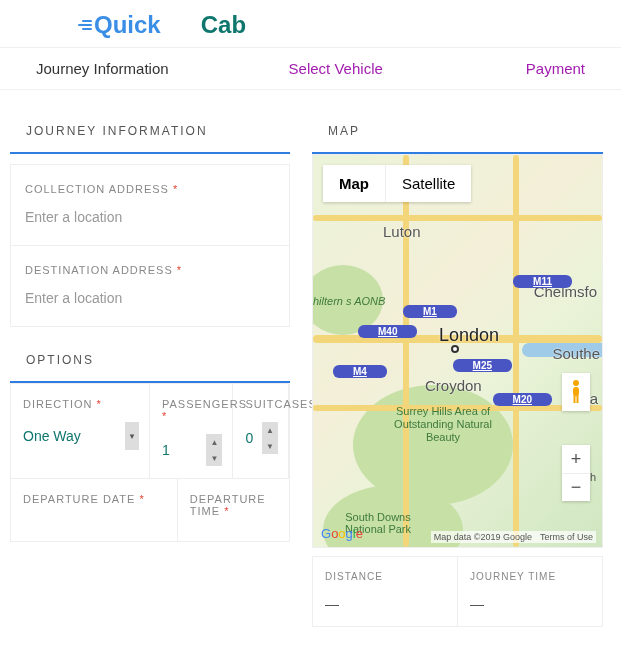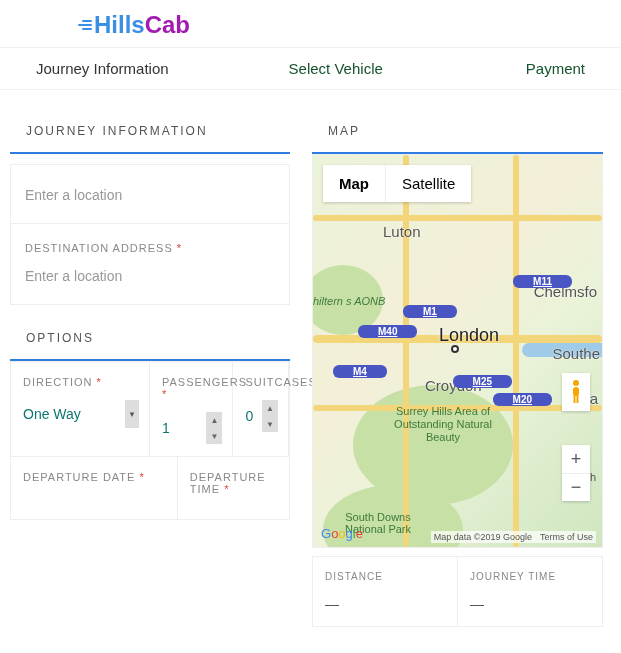--- a/index.html
+++ b/index.html
@@ -105,7 +105,7 @@
         <span></span>
         <span></span>
       </span>
-    <span class="logo-blue">Hills</span>
+    <span class="logo-blue">Quick</span>
       <span class="logo-black">Cab</span>
   </span>
 </div>

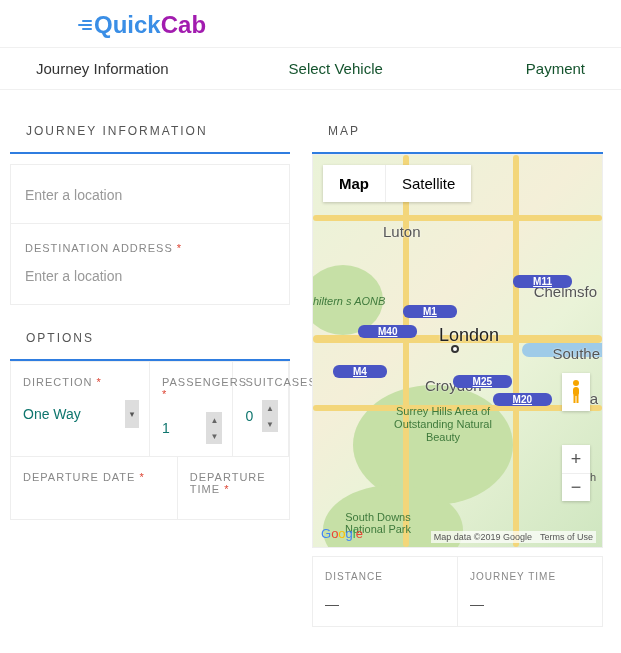--- a/index.html
+++ b/index.html
@@ -8,7 +8,7 @@
   .header { padding: 8px 0 8px 78px; }
   .logo { display: inline-flex; align-items: center; font-size: 24px; font-weight: bold; }
   .logo-blue { color: #3a8ee6; }
-  .logo-black { color: #a21caf; }
+  .logo-black { color: #0f766e; margin-left: 40px; }
   .logo-lines { display: inline-flex; flex-direction: column; margin-right: 2px; }
   .logo-lines span { display: block; width: 14px; height: 2px; background: #3a8ee6; margin: 1px 0; border-radius: 1px; }
   .logo-lines span:nth-child(1){ width: 10px; margin-left:4px;}

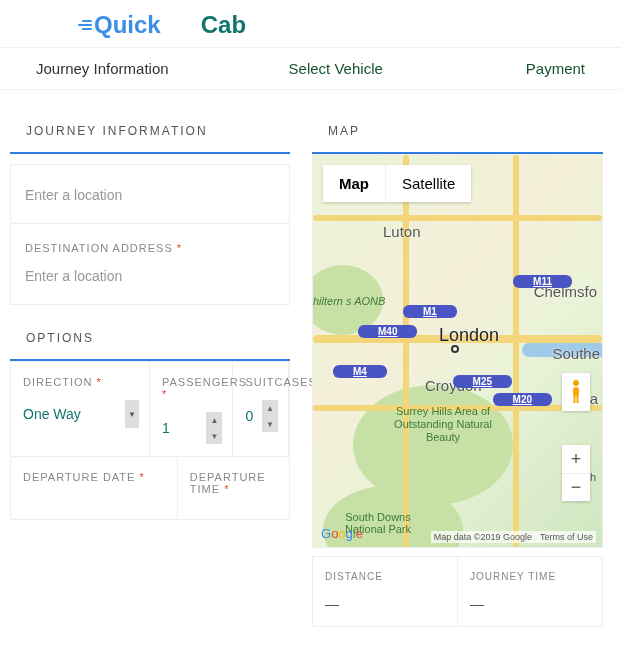--- a/index.html
+++ b/index.html
@@ -15,7 +15,7 @@
   .logo-lines span:nth-child(3){ width: 10px; margin-left:4px;}
 
   .tabs { display: flex; border-top: 1px solid #f0f0f0; border-bottom: 1px solid #f0f0f0; padding: 12px 0 12px 36px; }
-  .tab { color: #14532d; font-size: 15px; margin-right: 120px; }
+  .tab { color: #a21caf; font-size: 15px; margin-right: 120px; }
   .tab.active { color: #333; }
   .tab:last-child { margin-right: 0; margin-left: auto; padding-right: 36px; }
 

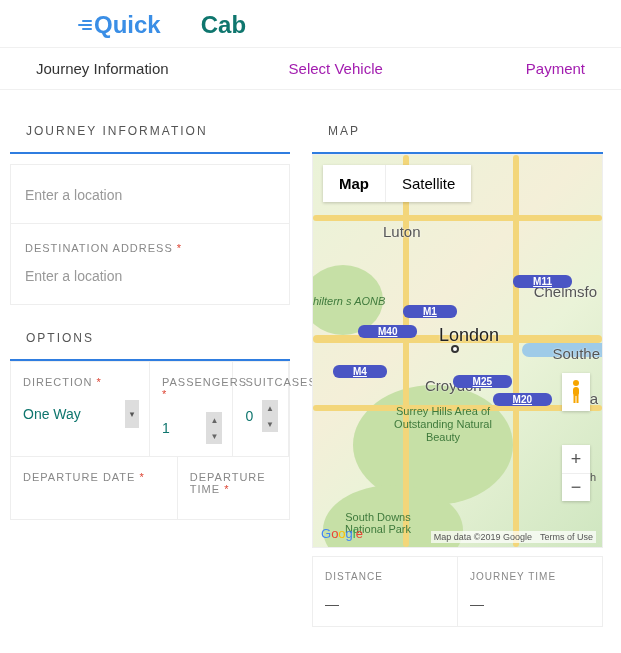--- a/index.html
+++ b/index.html
@@ -121,6 +121,7 @@
     <div class="section-title">JOURNEY INFORMATION</div>
     <hr class="hr-blue">
     <div class="card">
+      <div class="field-label"><span>COLLECTION ADDRESS</span> <span class="req">*</span></div>
       <input class="text-input" placeholder="Enter a location" style="">
     </div>
     <div class="card no-top">

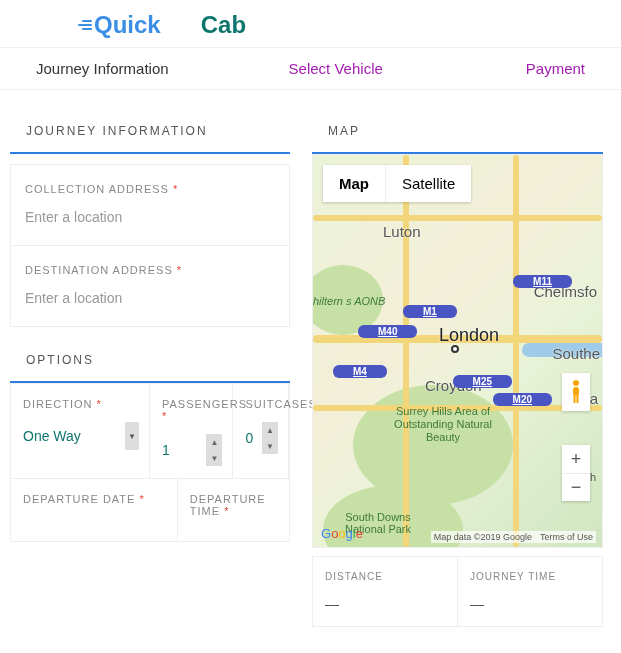--- a/index.html
+++ b/index.html
@@ -69,7 +69,7 @@
   .map-type button + button { border-left:1px solid #eee; }
 
   .hwy { position:absolute; background:#4a55c4; color:#fff; font-size:10px; padding:1px 20px; border-radius:6px; font-weight:bold;text-decoration:underline; }
-  .m11{ top:120px; right:30px;} .m1{top:150px; left:90px;} .m40{top:170px; left:45px;} .m4{top:210px; left:20px;} .m25{top:220px; right:90px;text-align:right;} .m20{top:238px; right:50px;}
+  .m11{ top:120px; right:30px;} .m1{top:150px; left:90px;} .m40{top:170px; left:45px;} .m4{top:210px; left:20px;} .m25{top:204px; right:90px;text-align:right;} .m20{top:238px; right:50px;}
 
   .city-label { position:absolute; font-size:15px; color:#555; text-shadow:0 0 2px #fff; }
   .bedford{ top:8px; left:52px;} .luton{top:68px; left:70px;} .chelms{top:128px; right:5px;text-align:right;} .london{top:170px; left:126px; font-size:18px; color:#222; font-weight:400;} .croydon{top:222px; left:112px;} .southe{top:190px; right:2px;} .ma{top:235px; right:4px;}

